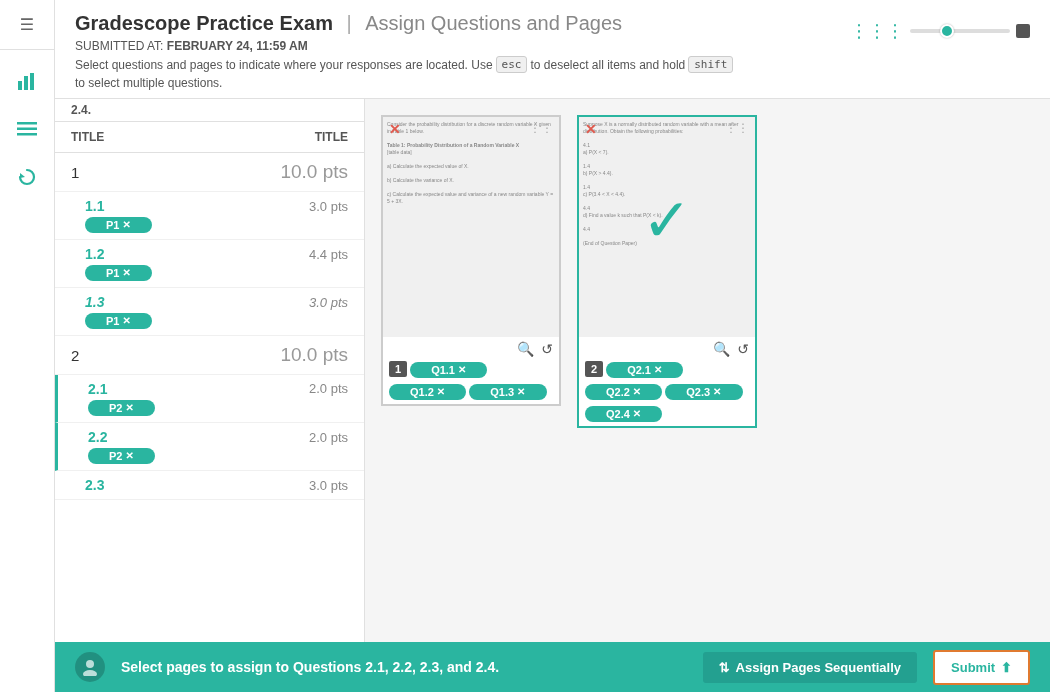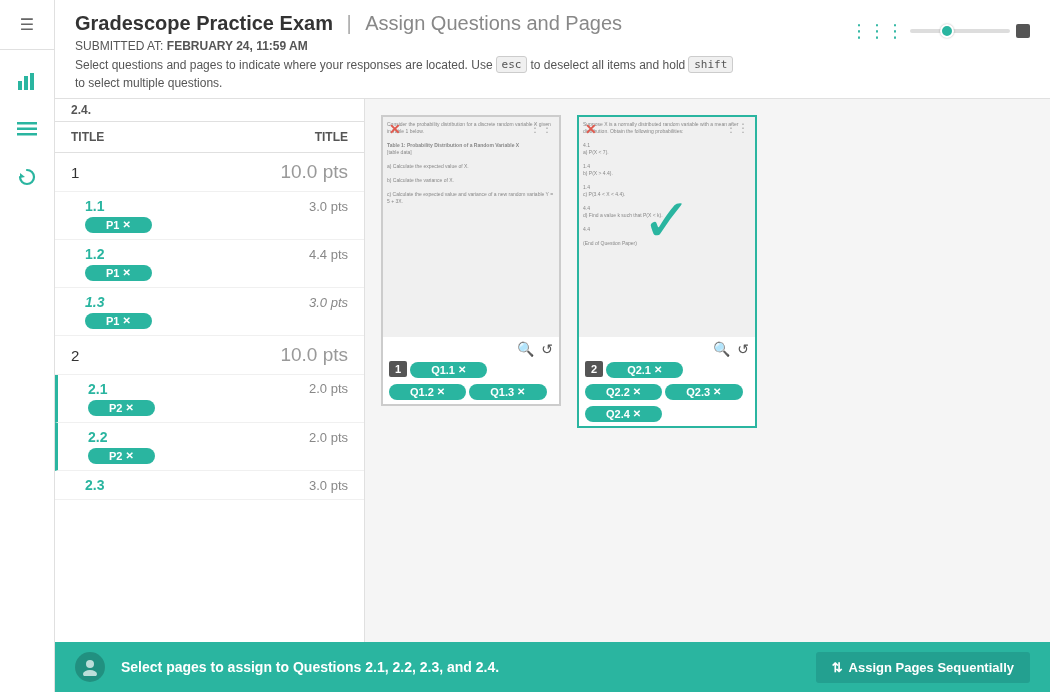--- a/index.html
+++ b/index.html
@@ -588,6 +588,10 @@
         <span>⇅</span>
         <span>Assign Pages Sequentially</span>
       </button>
+      <button class="submit-btn">
+        <span>Submit</span>
+        <span>⬆</span>
+      </button>
     </div>
   </div>
 </div>

